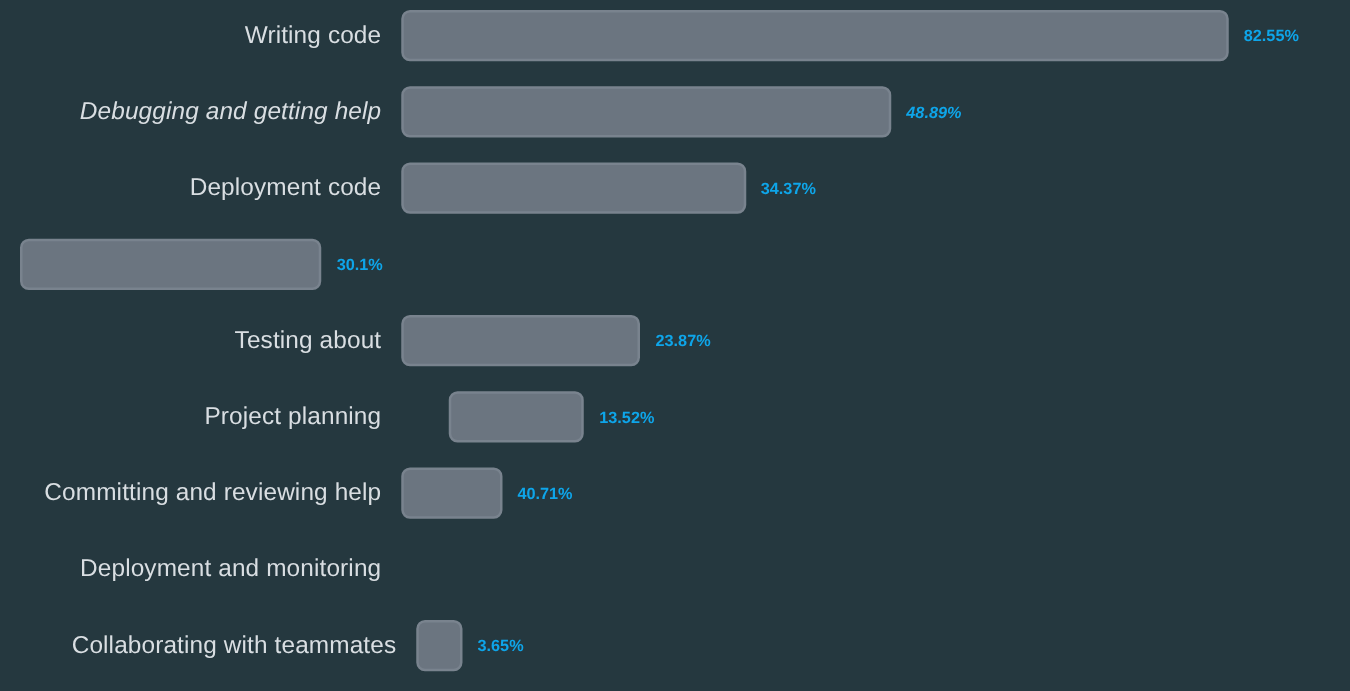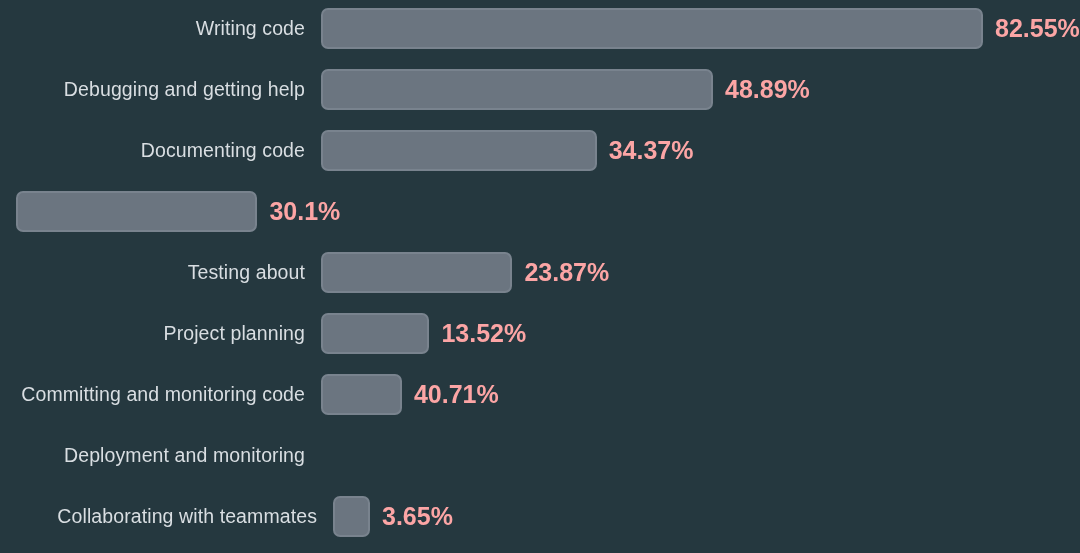--- a/index.html
+++ b/index.html
@@ -55,8 +55,8 @@
     flex: none;
   }
   .value-label {
-    color: #fca5a5;
-    font-size: 25px;
+    color: #0ea5e9;
+    font-size: 13px;
     font-weight: 700;
     margin-left: 12px;
     white-space: nowrap;

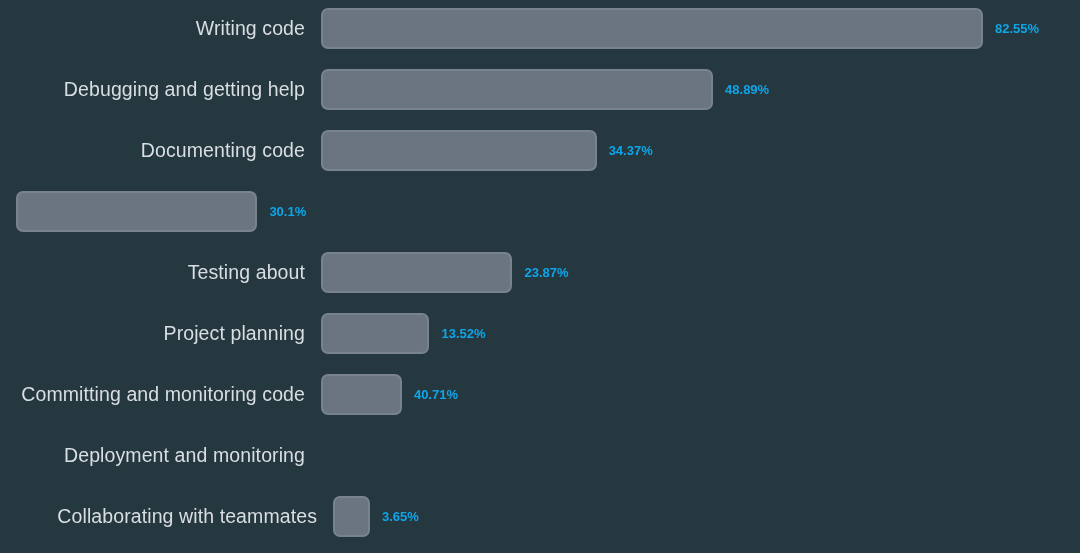--- a/index.html
+++ b/index.html
@@ -75,7 +75,7 @@
           <div class="value-label">82.55%</div>
         </div>
       </div>
-      <div class="bar-row" style="top: 59px;">
+      <div class="bar-row" style="top: 59px; font-style: italic;">
         <div class="cat-label">Debugging and getting help</div>
         <div class="bar-track">
           <div class="bar" style="width: 392.068px; background: rgb(107, 117, 128); border-color: rgb(121, 131, 142);"></div>

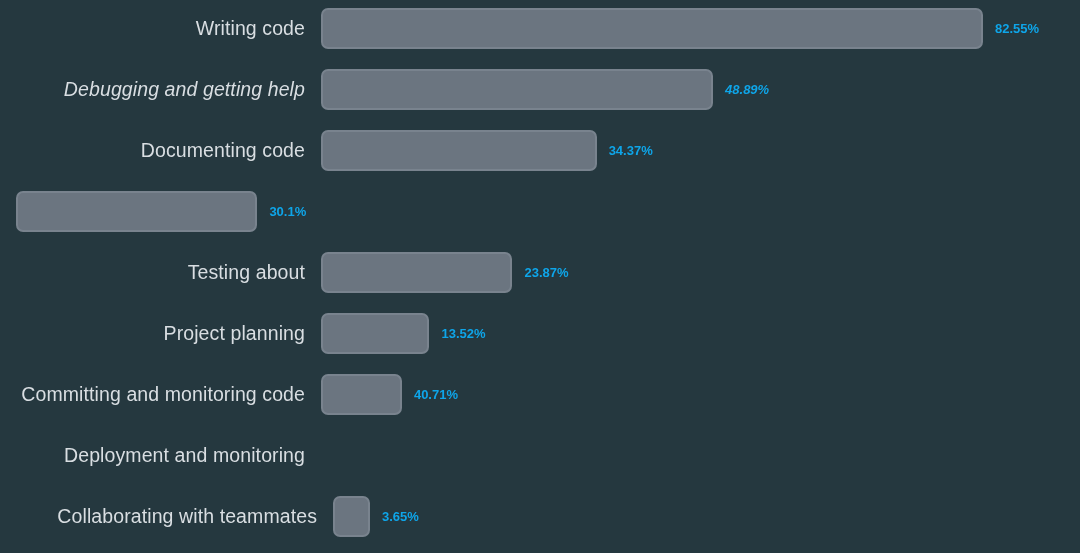--- a/index.html
+++ b/index.html
@@ -83,7 +83,7 @@
         </div>
       </div>
       <div class="bar-row" style="top: 120px;">
-        <div class="cat-label">Documenting code</div>
+        <div class="cat-label">Deployment code</div>
         <div class="bar-track">
           <div class="bar" style="width: 275.626px; background: rgb(107, 117, 128); border-color: rgb(121, 131, 142);"></div>
           <div class="value-label">34.37%</div>

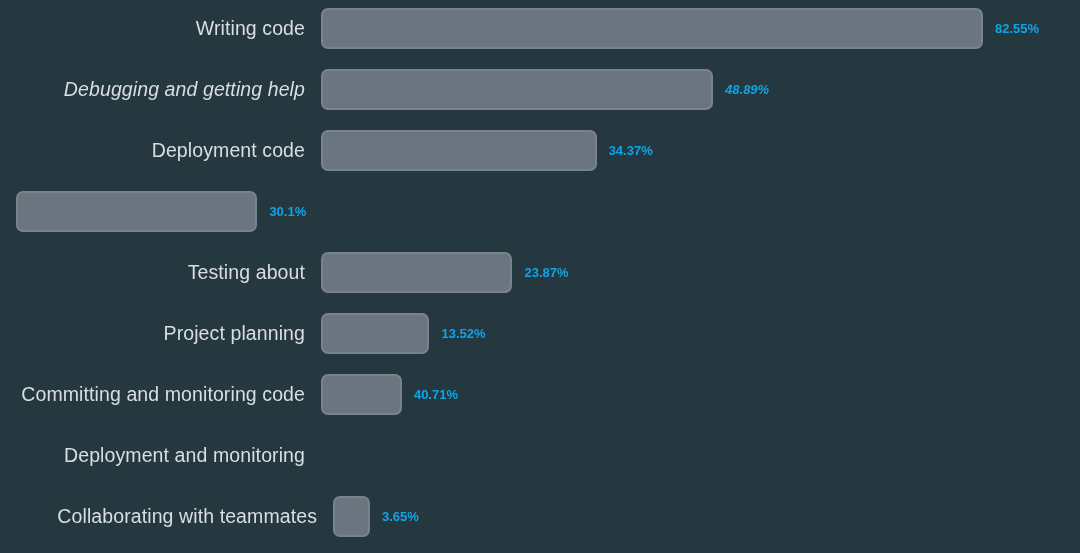--- a/index.html
+++ b/index.html
@@ -102,7 +102,7 @@
           <div class="value-label">23.87%</div>
         </div>
       </div>
-      <div class="bar-row" style="top: 303px;">
+      <div class="bar-row" style="top: 303px; gap: 38px;">
         <div class="cat-label">Project planning</div>
         <div class="bar-track">
           <div class="bar" style="width: 108.422px; background: rgb(107, 117, 128); border-color: rgb(121, 131, 142);"></div>

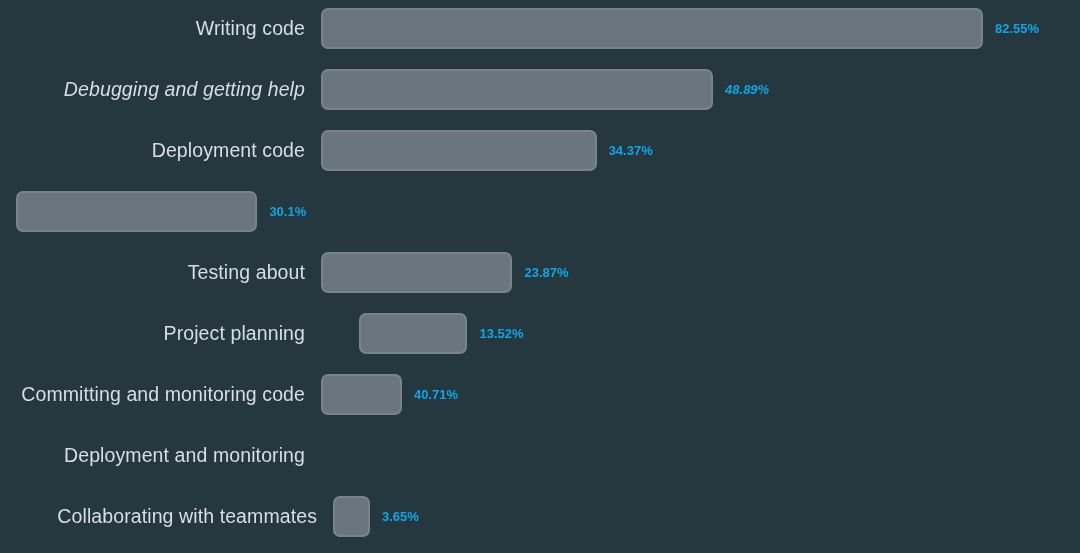--- a/index.html
+++ b/index.html
@@ -110,7 +110,7 @@
         </div>
       </div>
       <div class="bar-row" style="top: 364px;">
-        <div class="cat-label">Committing and monitoring code</div>
+        <div class="cat-label">Committing and reviewing help</div>
         <div class="bar-track">
           <div class="bar" style="width: 80.9156px; background: rgb(107, 117, 128); border-color: rgb(121, 131, 142);"></div>
           <div class="value-label">40.71%</div>

